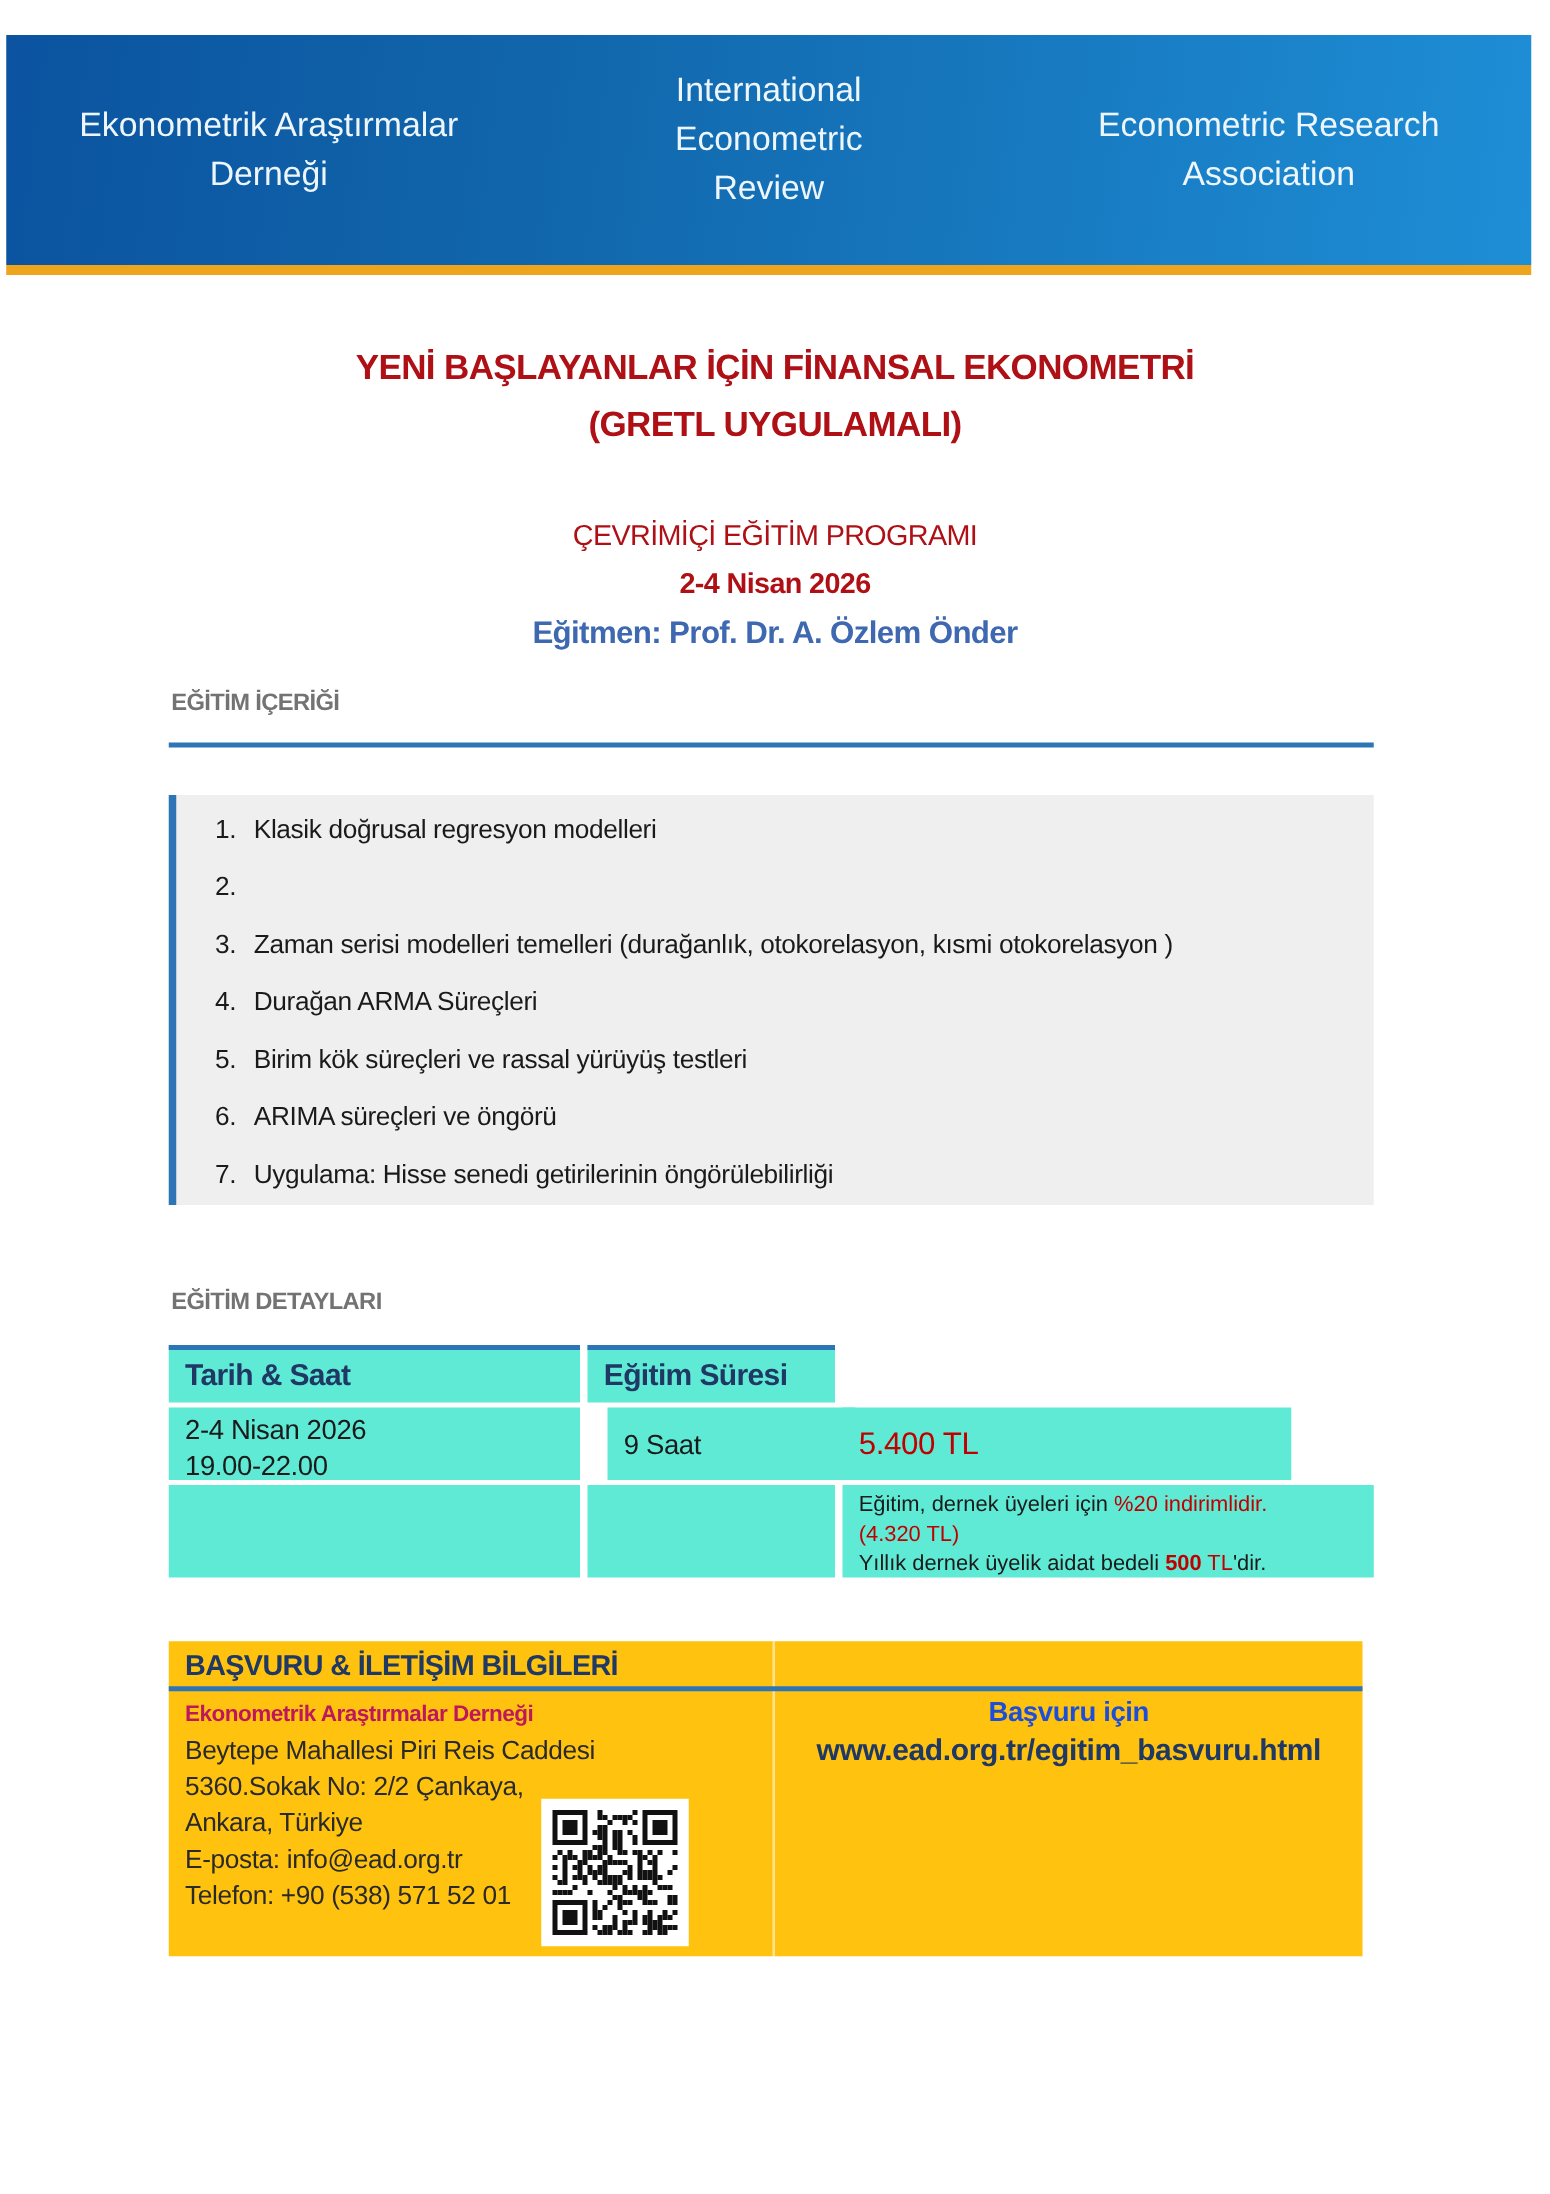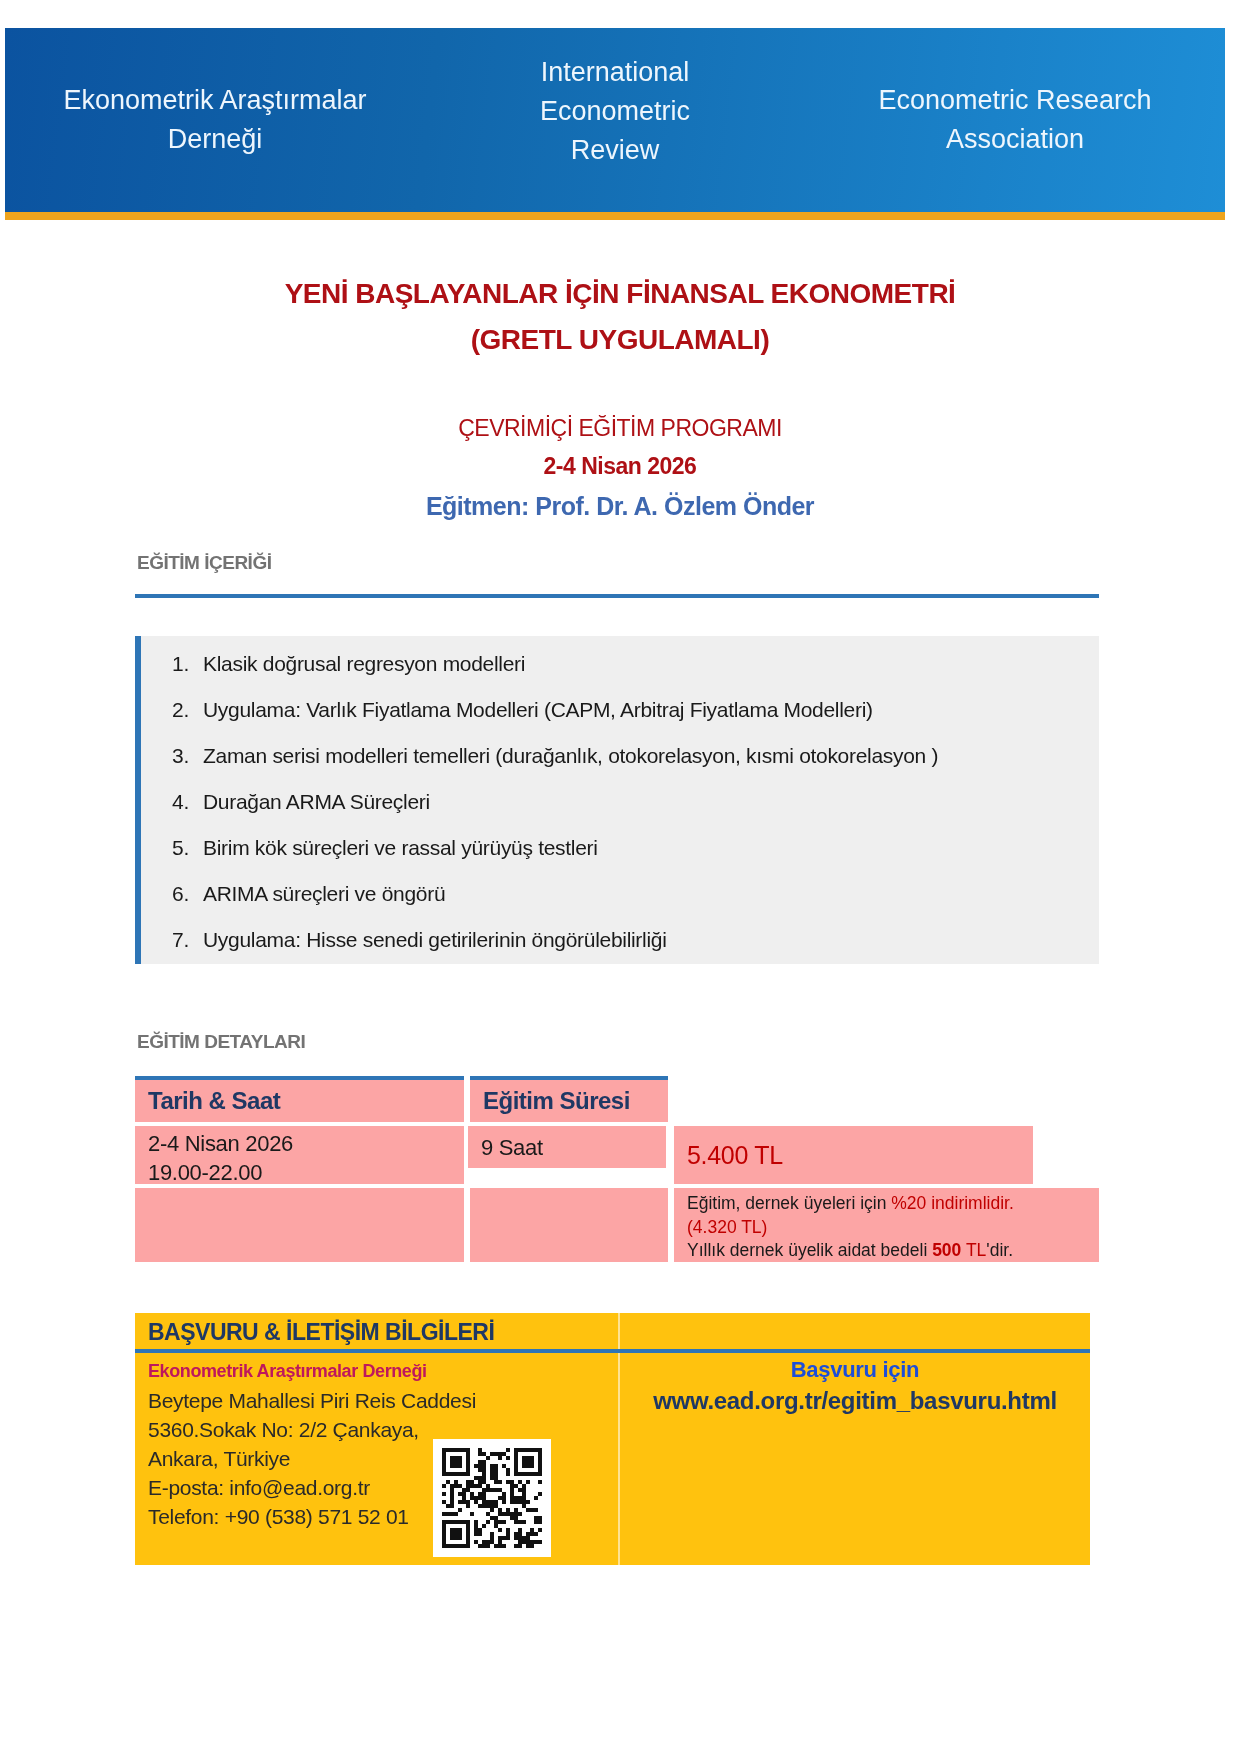--- a/index.html
+++ b/index.html
@@ -95,7 +95,6 @@
       </li>
       <li>
         <span class="li-num">2.</span>
-        <span class="li-txt">Uygulama: Varlık Fiyatlama Modelleri (CAPM, Arbitraj Fiyatlama Modelleri)</span>
       </li>
       <li>
         <span class="li-num">3.</span>

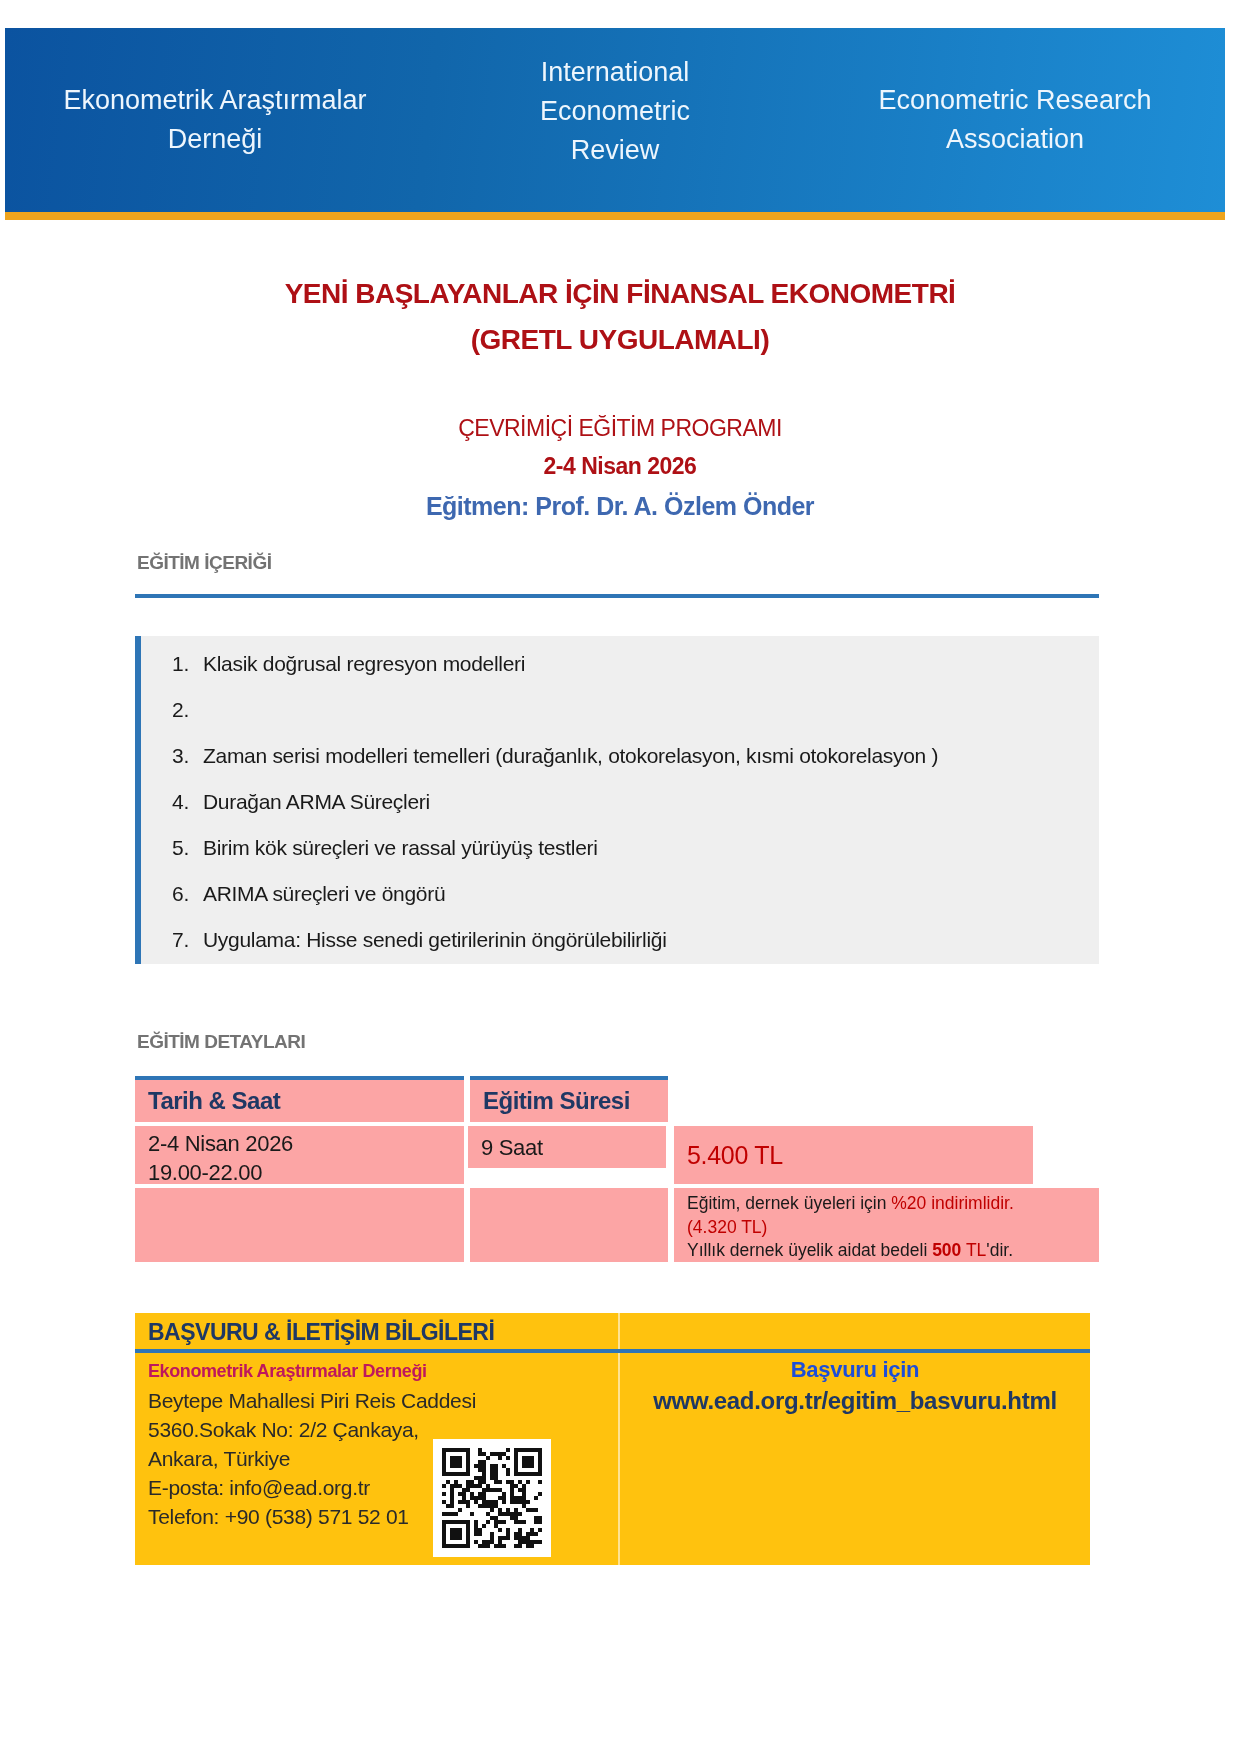--- a/index.html
+++ b/index.html
@@ -32,7 +32,7 @@
   .li-txt{margin-left:14px;}
 
   
-  .cell{background:#fca5a5;box-sizing:border-box;}
+  .cell{background:#5eead4;box-sizing:border-box;}
   .cell.hdr{border-top:4px solid #2e75b6;color:#1f3864;font-weight:bold;font-size:24px;
             letter-spacing:-0.5px;display:flex;align-items:center;padding-left:13px;}
   .cell.body{padding-left:13px;}

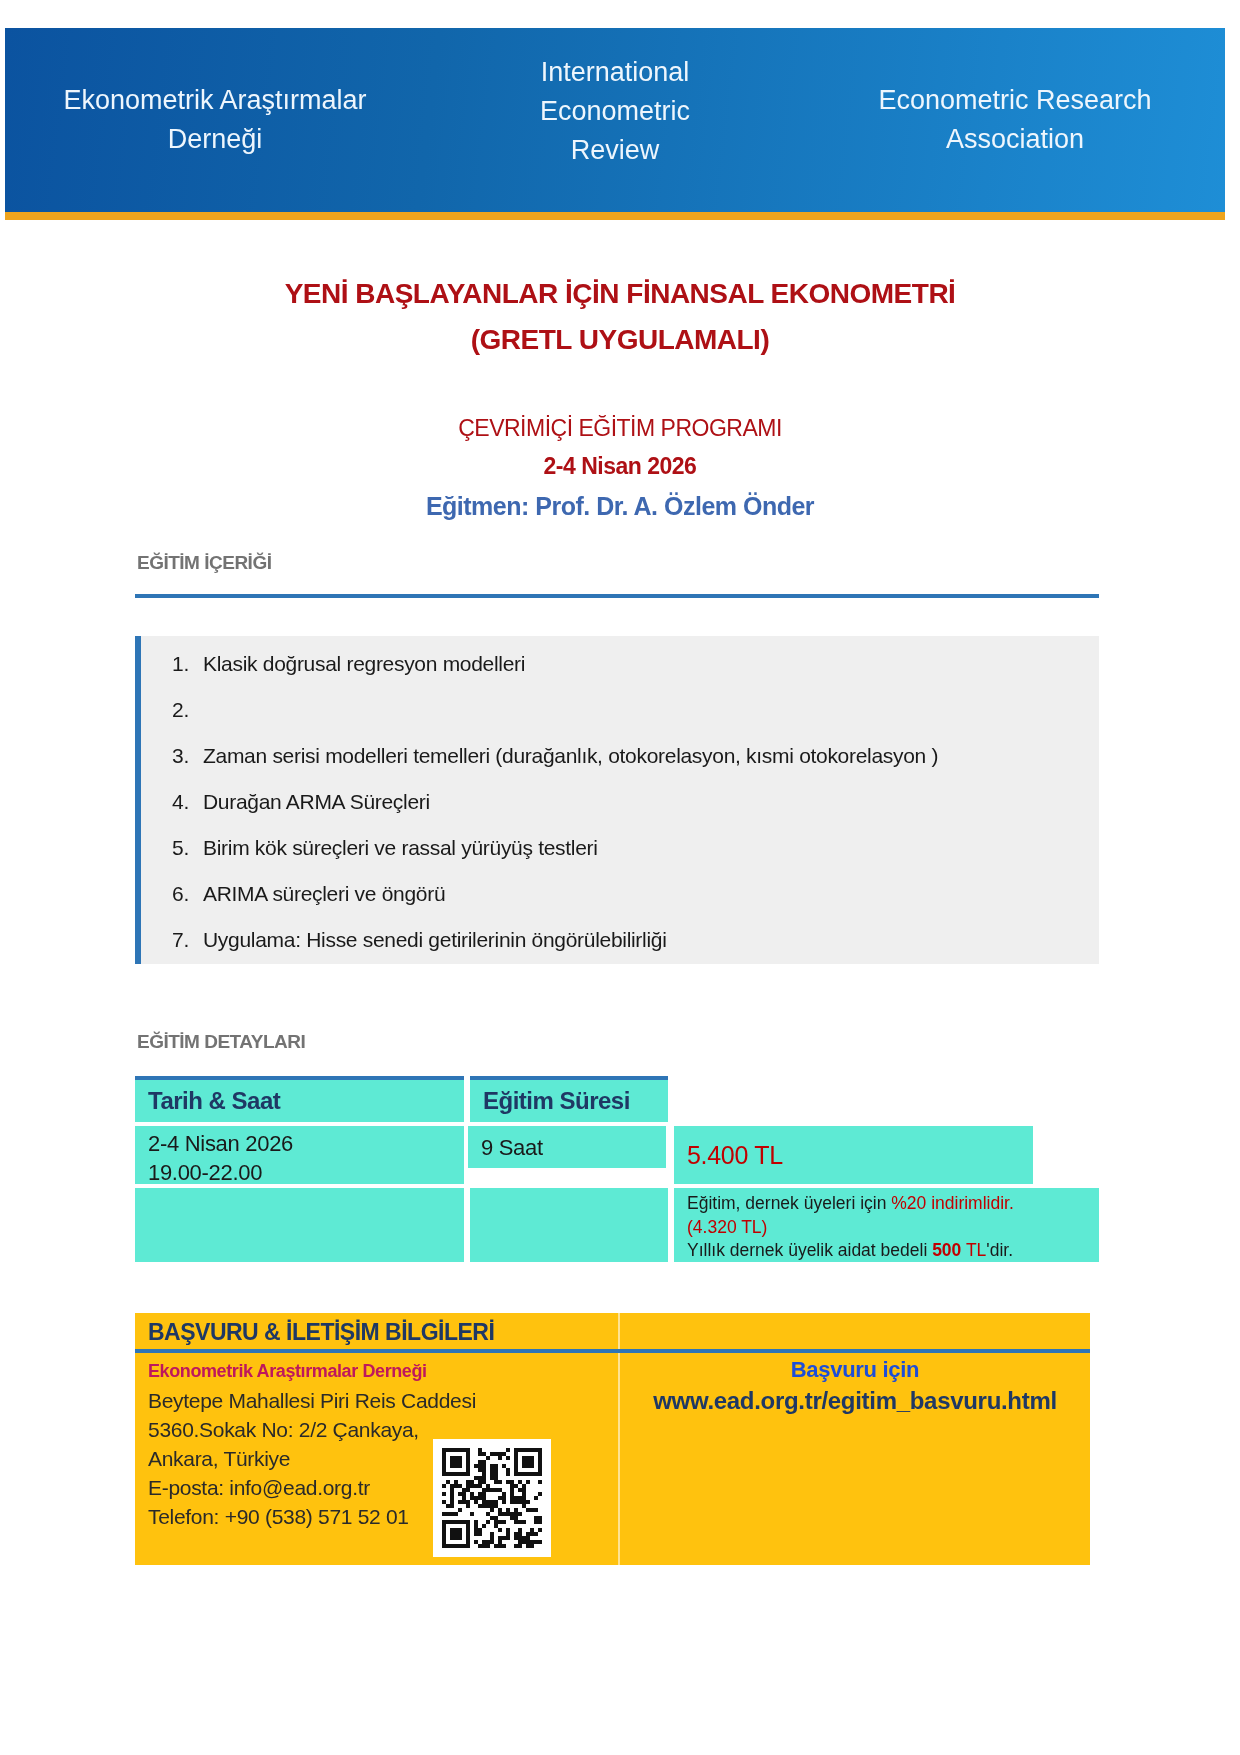--- a/index.html
+++ b/index.html
@@ -128,7 +128,7 @@
     <div class="dt-black">2-4 Nisan 2026</div>
     <div class="dt-black">19.00-22.00</div>
   </div>
-  <div class="abs cell body" style="left:468px;top:1126px;width:198px;height:42px;display:flex;align-items:center;">
+  <div class="abs cell body" style="left:486px;top:1126px;width:198px;height:58px;display:flex;align-items:center;">
     <span class="dt-black">9 Saat</span>
   </div>
   <div class="abs cell body" style="left:674px;top:1126px;width:359px;height:58px;display:flex;align-items:center;">

